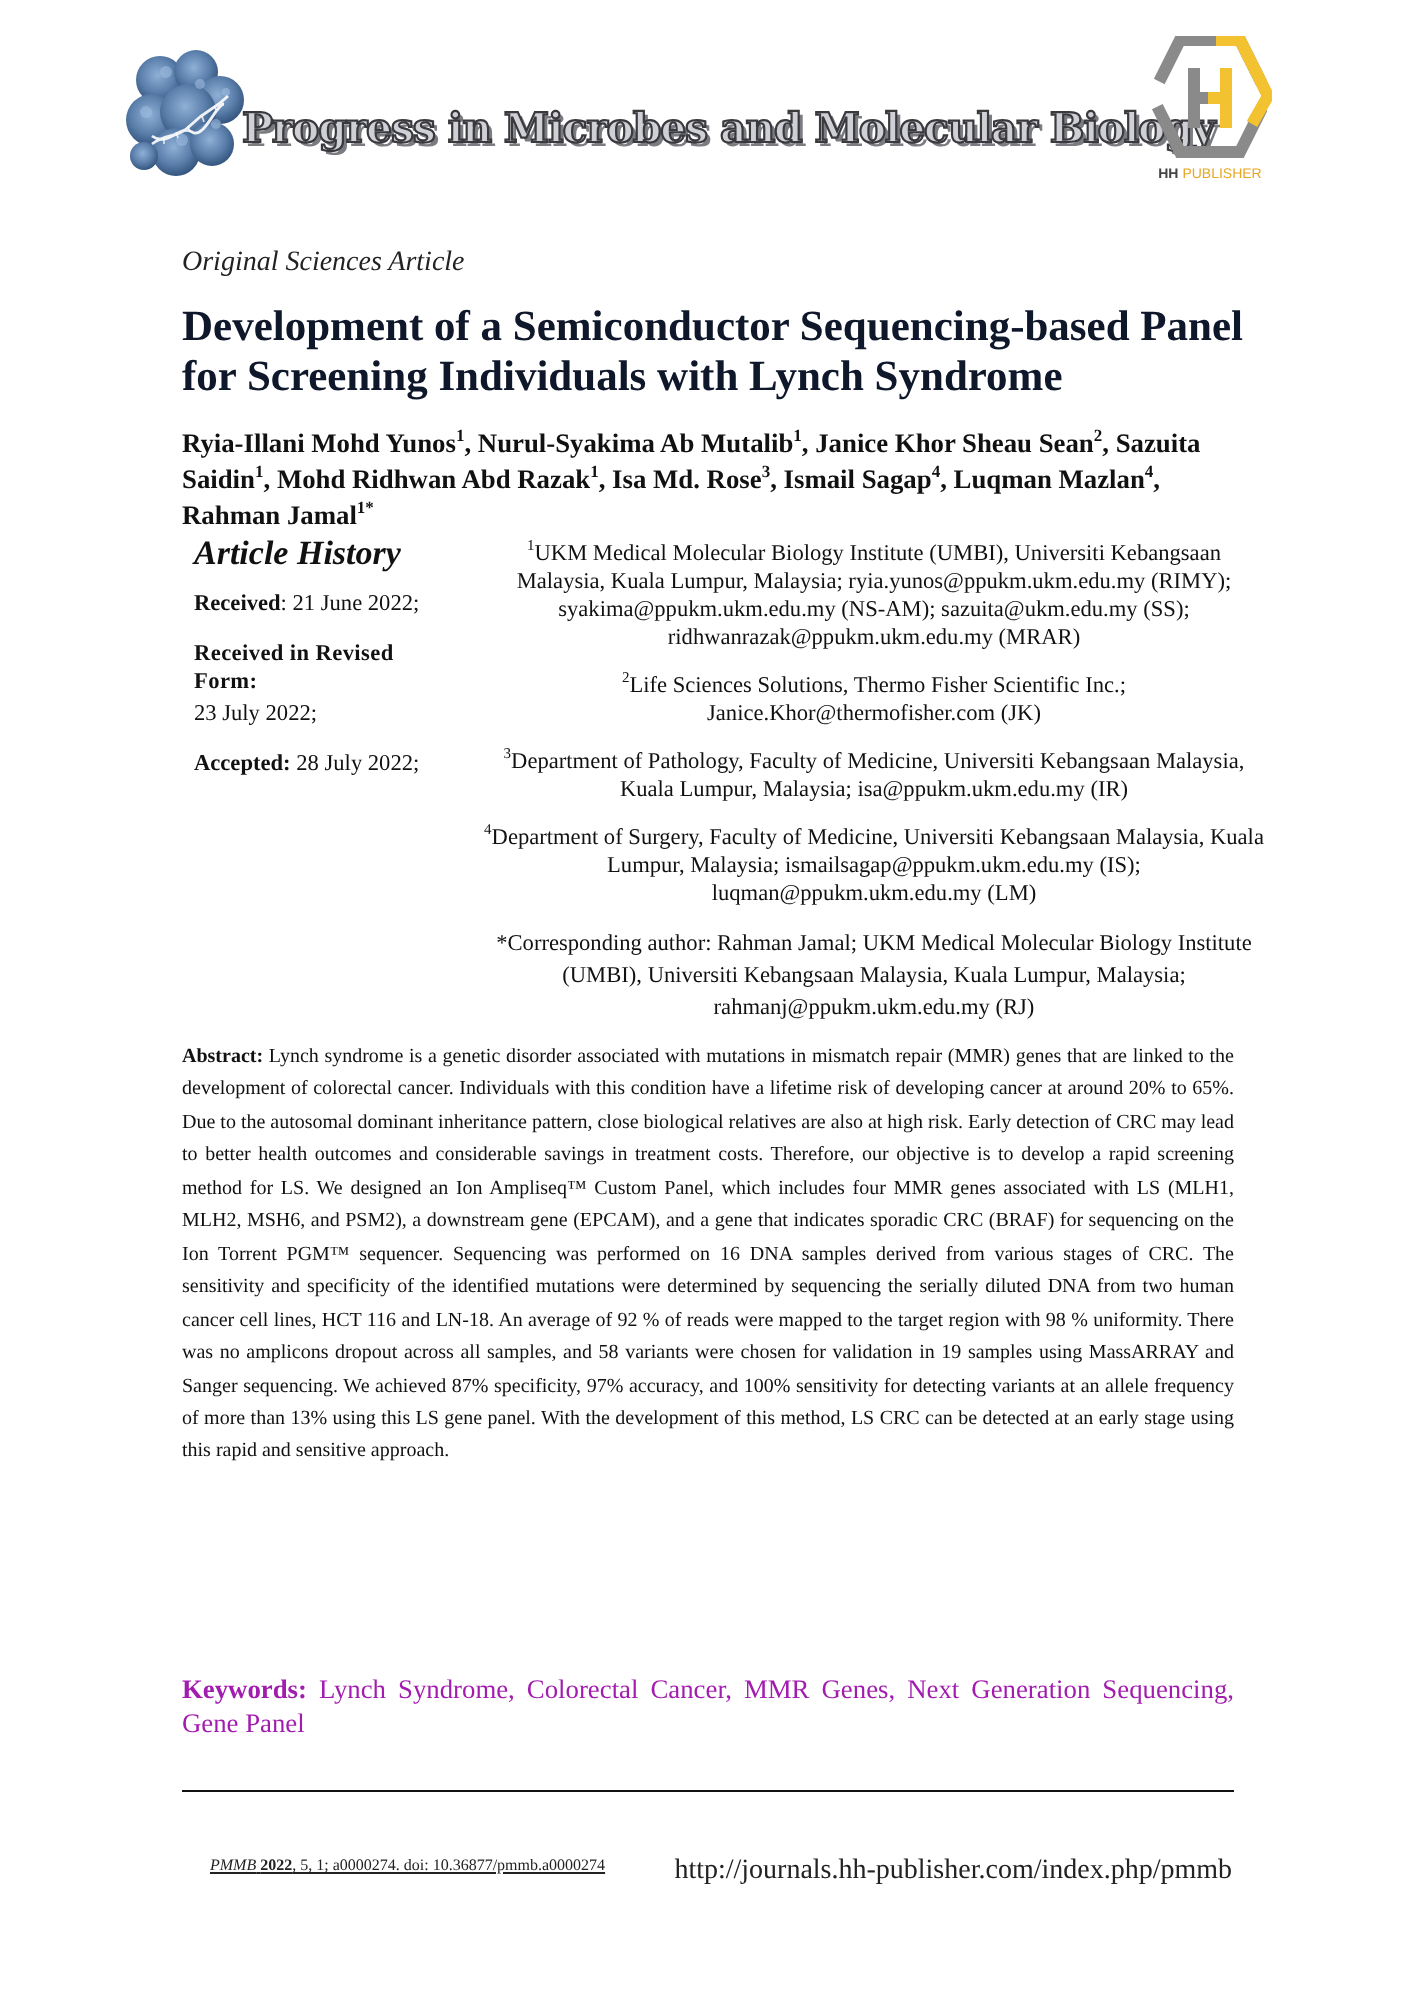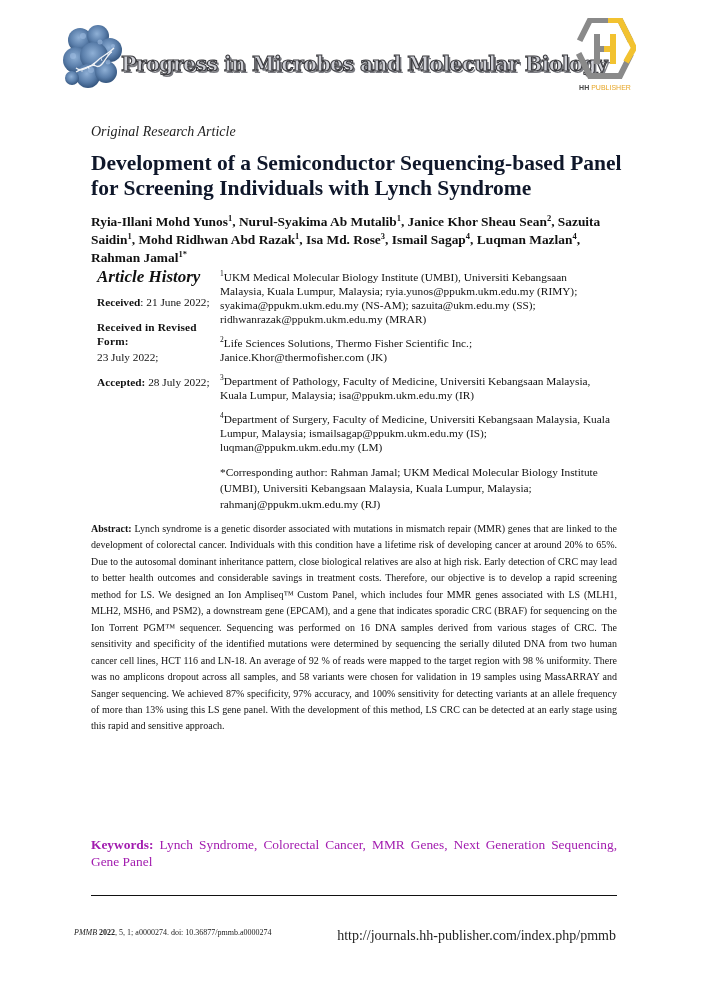--- a/index.html
+++ b/index.html
@@ -138,7 +138,7 @@
   </div>
 </div>
 
-<div class="article-type">Original Research Article</div>
+<div class="article-type">Original Sciences Article</div>
 <h1 class="paper-title">Development of a Semiconductor Sequencing-based Panel for Screening Individuals with Lynch Syndrome</h1>
 <div class="authors" id="authors"><span>Ryia-Illani Mohd Yunos</span><sup>1</sup>, <span>Nurul-Syakima Ab Mutalib</span><sup>1</sup>, <span>Janice Khor Sheau Sean</span><sup>2</sup>, <span>Sazuita Saidin</span><sup>1</sup>, <span>Mohd Ridhwan Abd Razak</span><sup>1</sup>, <span>Isa Md. Rose</span><sup>3</sup>, <span>Ismail Sagap</span><sup>4</sup>, <span>Luqman Mazlan</span><sup>4</sup>, <span>Rahman Jamal</span><sup>1*</sup></div>
 

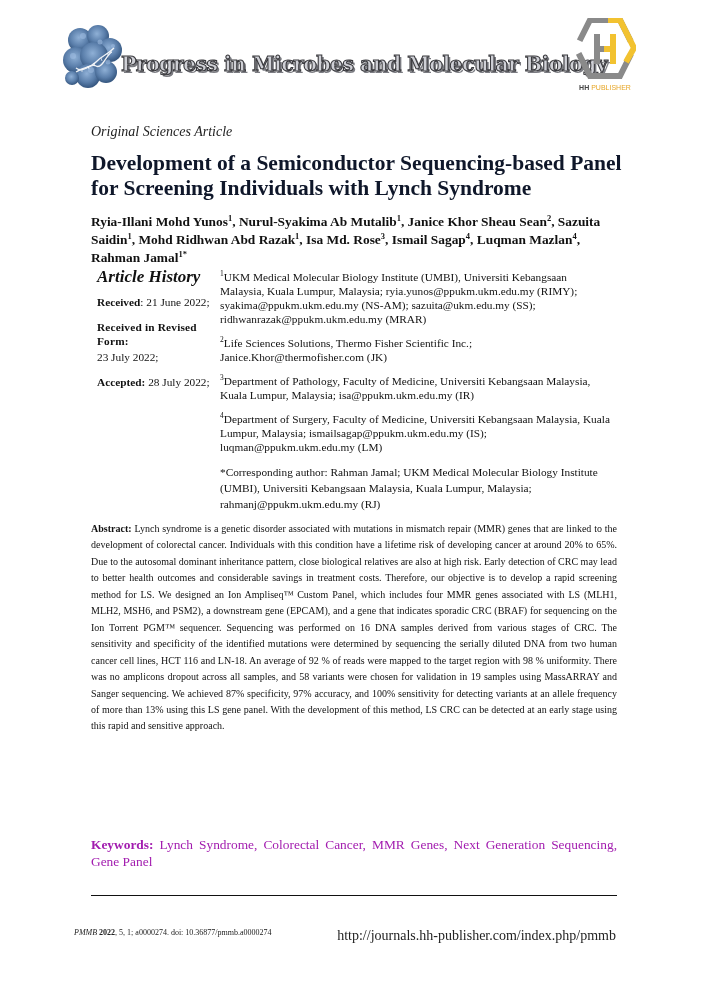--- a/index.html
+++ b/index.html
@@ -49,8 +49,8 @@
   .history .h-label-block { font-weight: bold; margin-bottom: 2px; letter-spacing: 0.2px; }
 
   .affils {
-    position: absolute; left: 220px; top: 270px; width: 390px;
-    font-size: 11.3px; line-height: 14px; color: #111;
+    position: absolute; left: 242px; top: 270px; width: 390px;
+    font-size: 11.3px; line-height: 14px; color: #111; text-align: center;
   }
   .affils .aff { margin-bottom: 10px; }
   .affils .aff.last { line-height: 16px; }

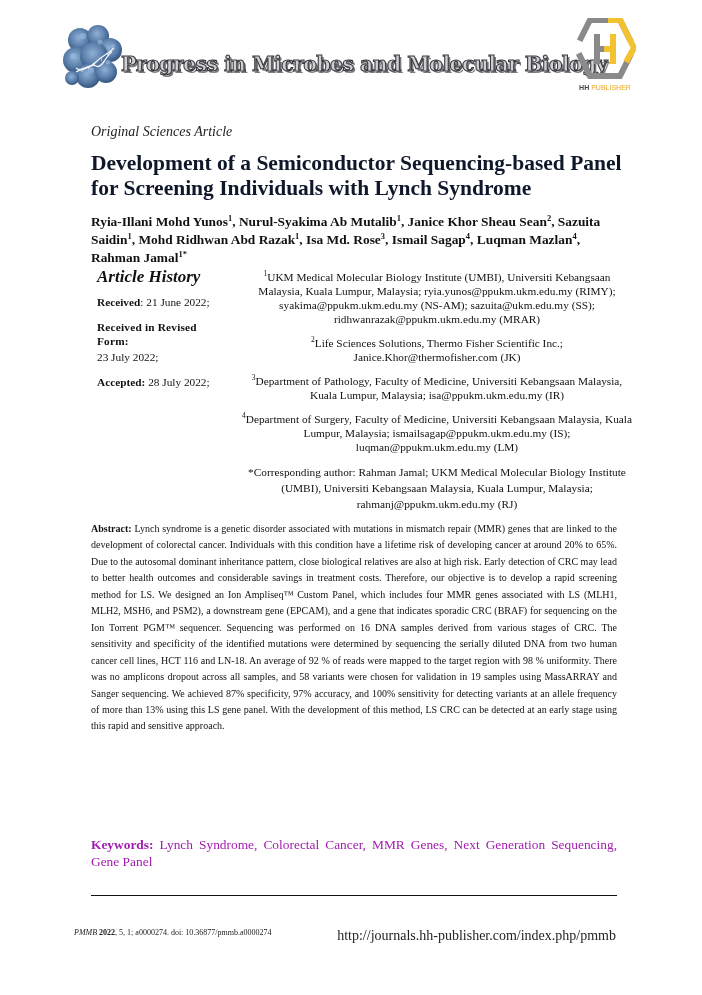--- a/index.html
+++ b/index.html
@@ -70,8 +70,8 @@
     border-top: 1px solid #111;
   }
   .footer-left {
-    position: absolute; left: 74px; top: 928px;
-    font-size: 8px; color: #222; white-space: nowrap;
+    position: absolute; left: 105px; top: 928px;
+    font-size: 8px; color: #222; white-space: nowrap; text-decoration: underline;
   }
   .footer-left i { font-style: italic; }
   .footer-left b { font-weight: bold; }

